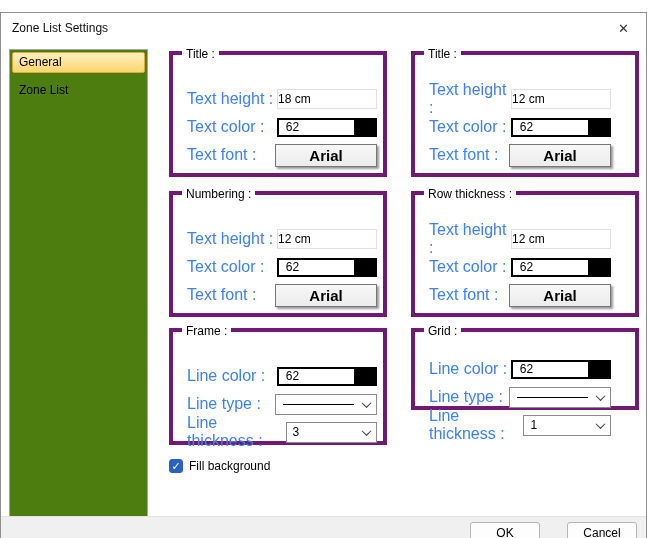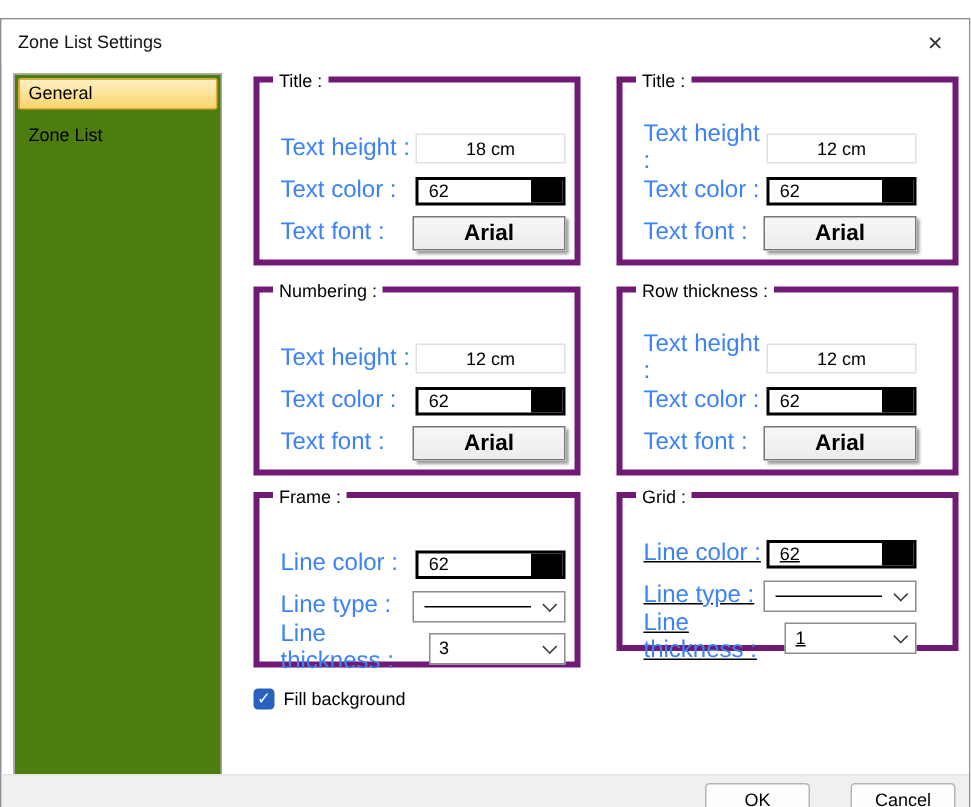--- a/index.html
+++ b/index.html
@@ -64,7 +64,7 @@
   .txt-input {
     margin-left: auto; width: 100px; height: 20px;
     border: 1px solid #e0e0e0; background: #fff;
-    text-align: center; font-size: 12px; font-family: inherit; color: #000;
+    text-align: left; font-size: 12px; font-family: inherit; color: #000;
   }
   .colorbox {
     margin-left: auto; width: 100px; height: 19px;

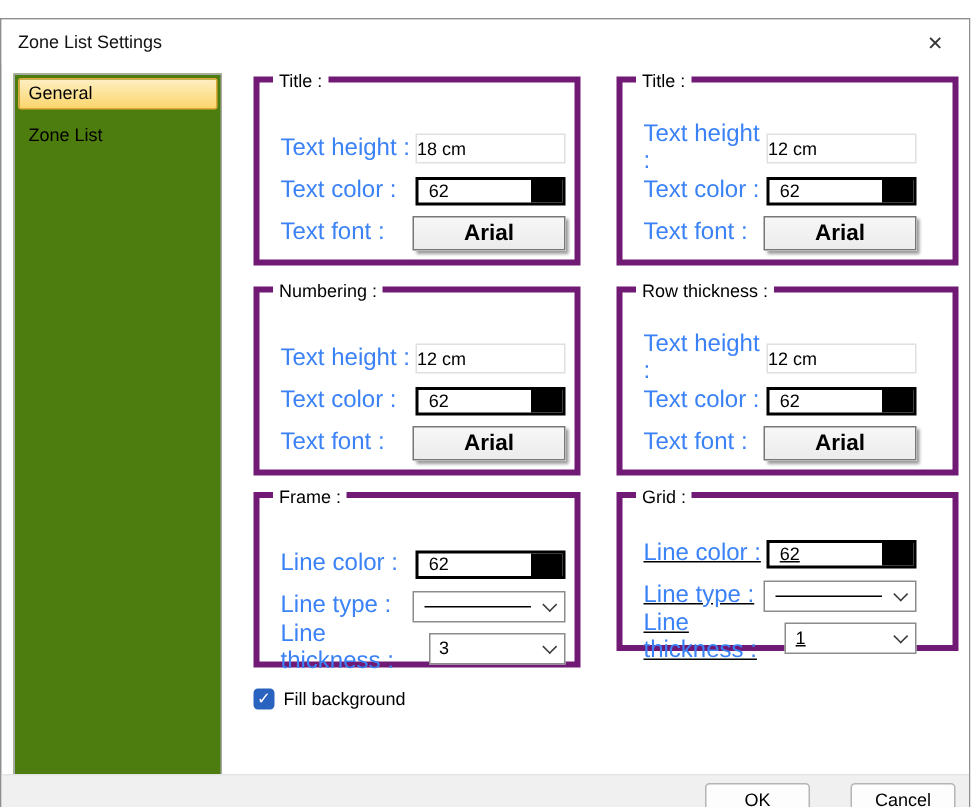--- a/index.html
+++ b/index.html
@@ -54,7 +54,7 @@
   .g-numbering   { left: 168px; top: 178px; width: 218px; height: 126px; }
   .g-rowcontents { left: 410px; top: 178px; width: 228px; height: 126px; }
   .g-frame       { left: 168px; top: 315px; width: 218px; height: 117px; }
-  .g-grid        { left: 410px; top: 315px; width: 228px; height: 106px; padding-top: 23px; text-decoration: underline; }
+  .g-grid        { left: 410px; top: 315px; width: 228px; height: 82px; padding-top: 23px; }
 
   .row { display: flex; align-items: center; height: 28px; padding: 0 6px 0 14px; }
   .g-header .row, .g-rowcontents .row, .g-grid .row { padding-right: 24px; }

